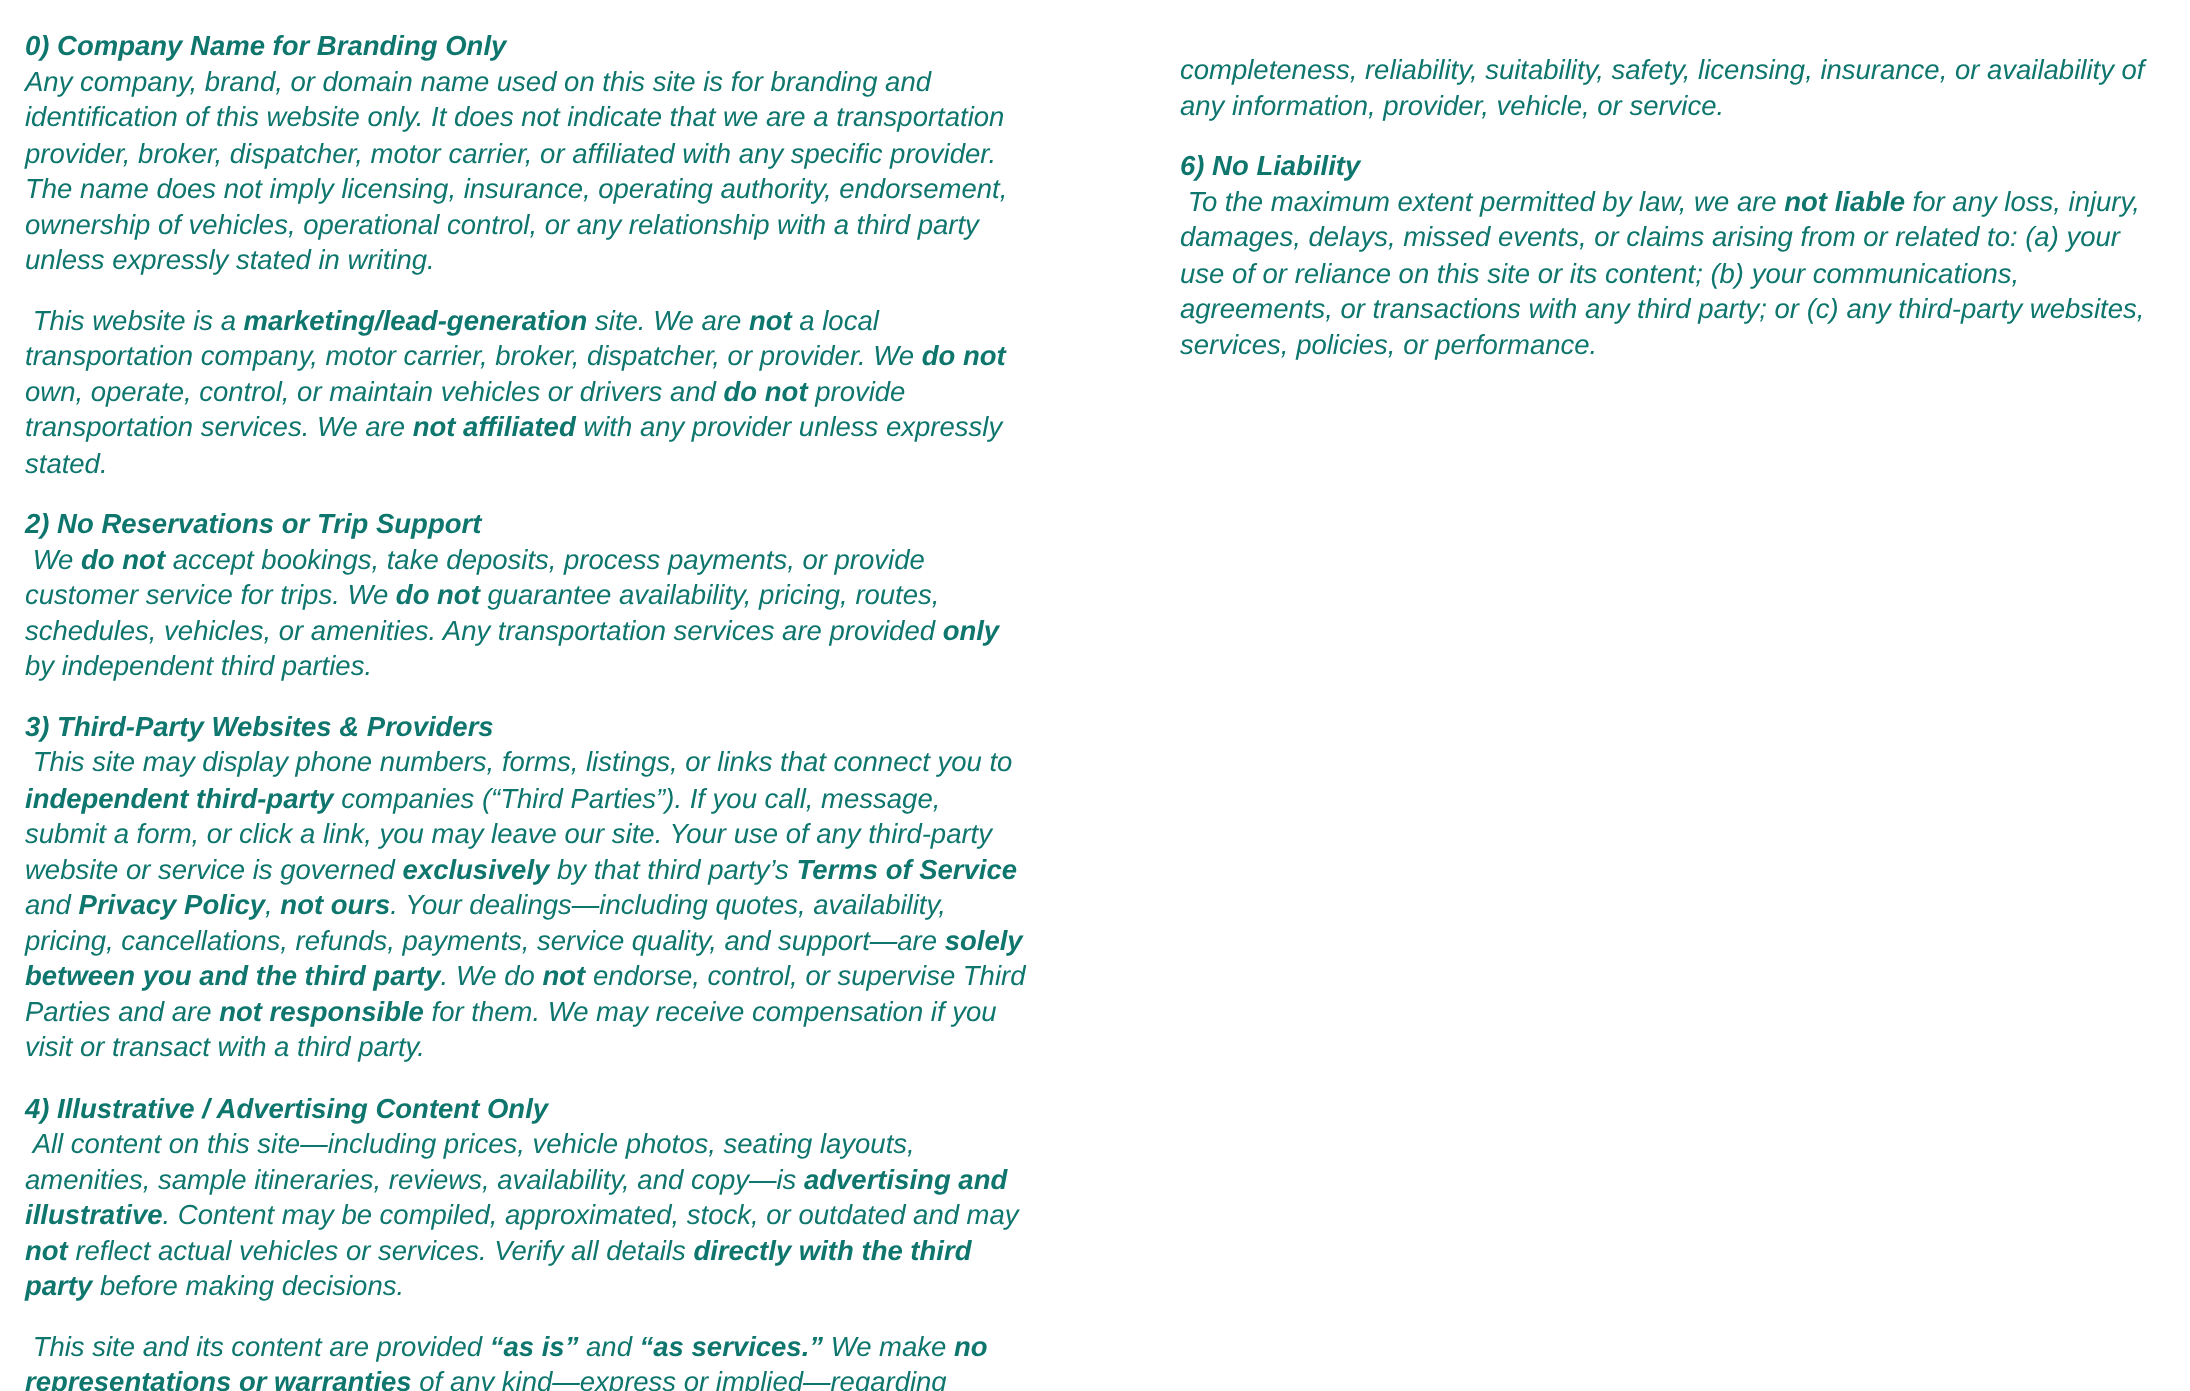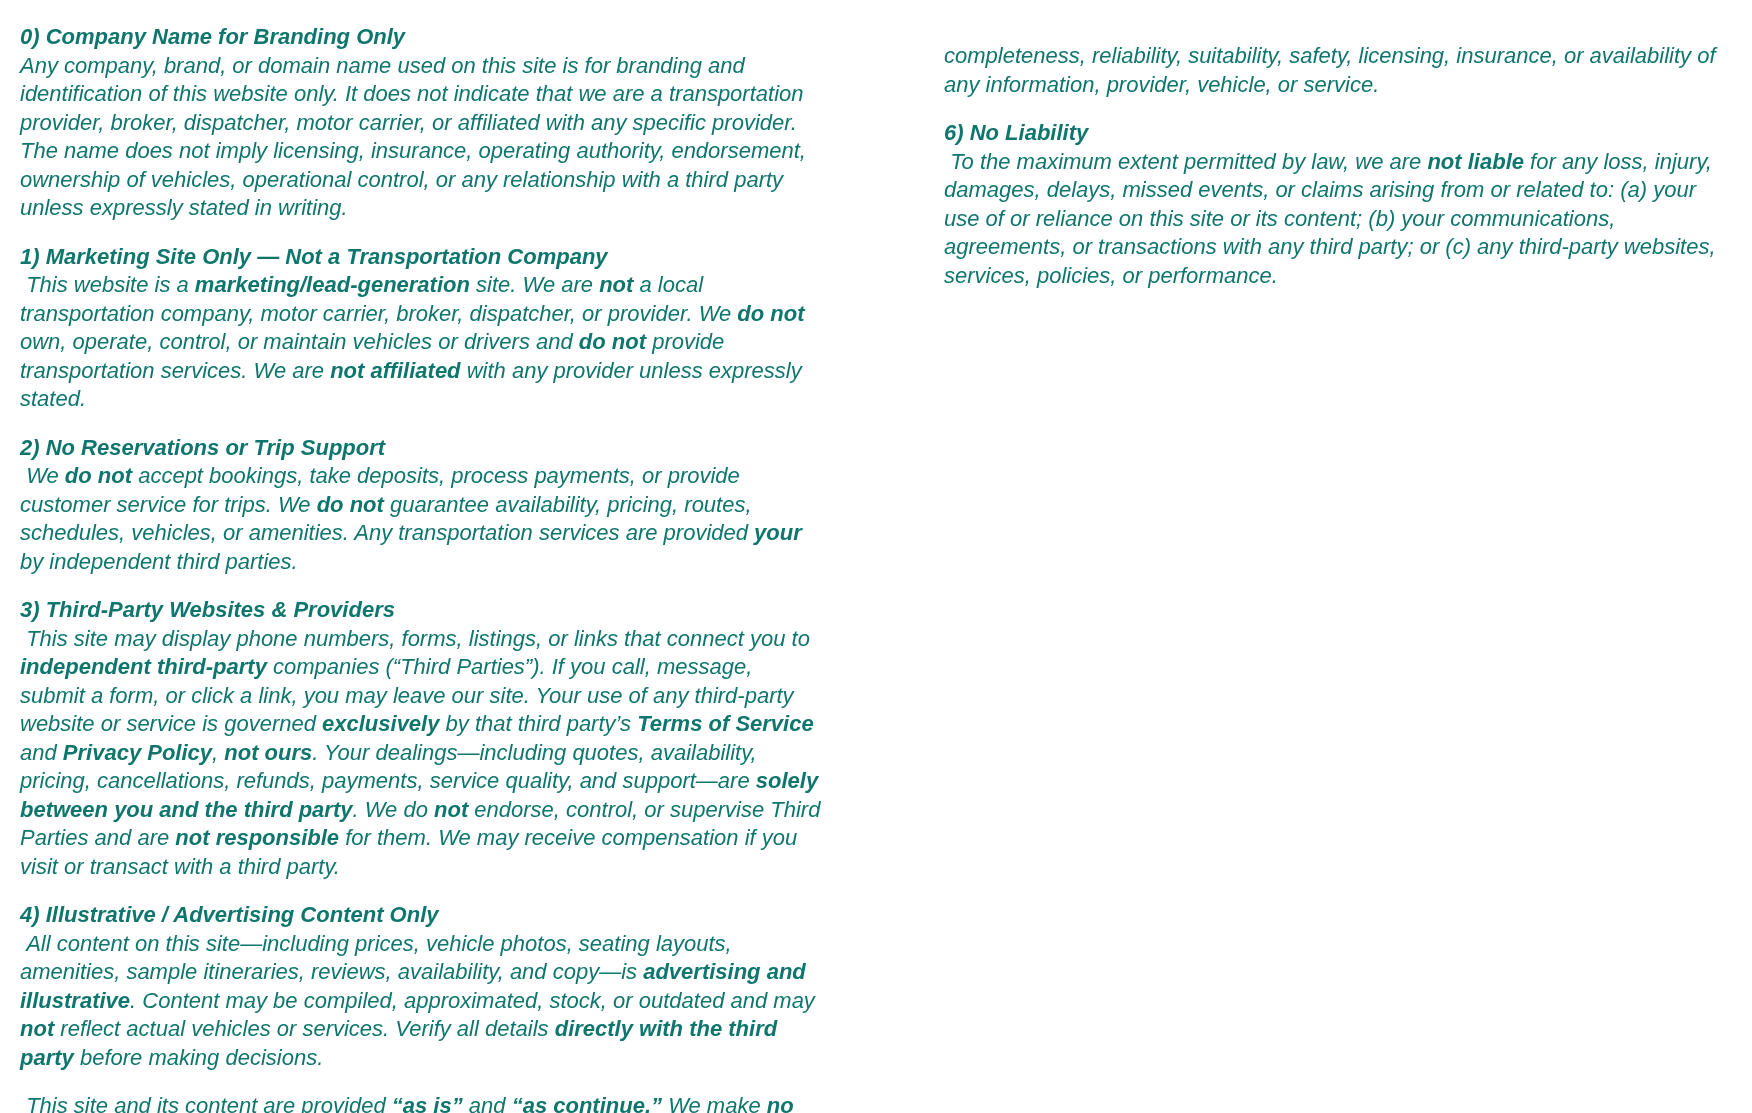--- a/index.html
+++ b/index.html
@@ -56,7 +56,6 @@
       <div class="section-body">Any company, brand, or domain name used on this site is for branding and identification of this website only. It does not indicate that we are a transportation provider, broker, dispatcher, motor carrier, or affiliated with any specific provider. The name does not imply licensing, insurance, operating authority, endorsement, ownership of vehicles, operational control, or any relationship with a third party unless expressly stated in writing.</div>
     </div>
     <div class="section">
-      <div class="section-heading">1) Marketing Site Only — Not a Transportation Company</div>
       <div class="section-body"> This website is a <b>marketing/lead-generation</b> site. We are <b>not</b> a local transportation company, motor carrier, broker, dispatcher, or provider. We <b>do not</b> own, operate, control, or maintain vehicles or drivers and <b>do not</b> provide transportation services. We are <b>not affiliated</b> with any provider unless expressly stated.</div>
     </div>
     <div class="section">

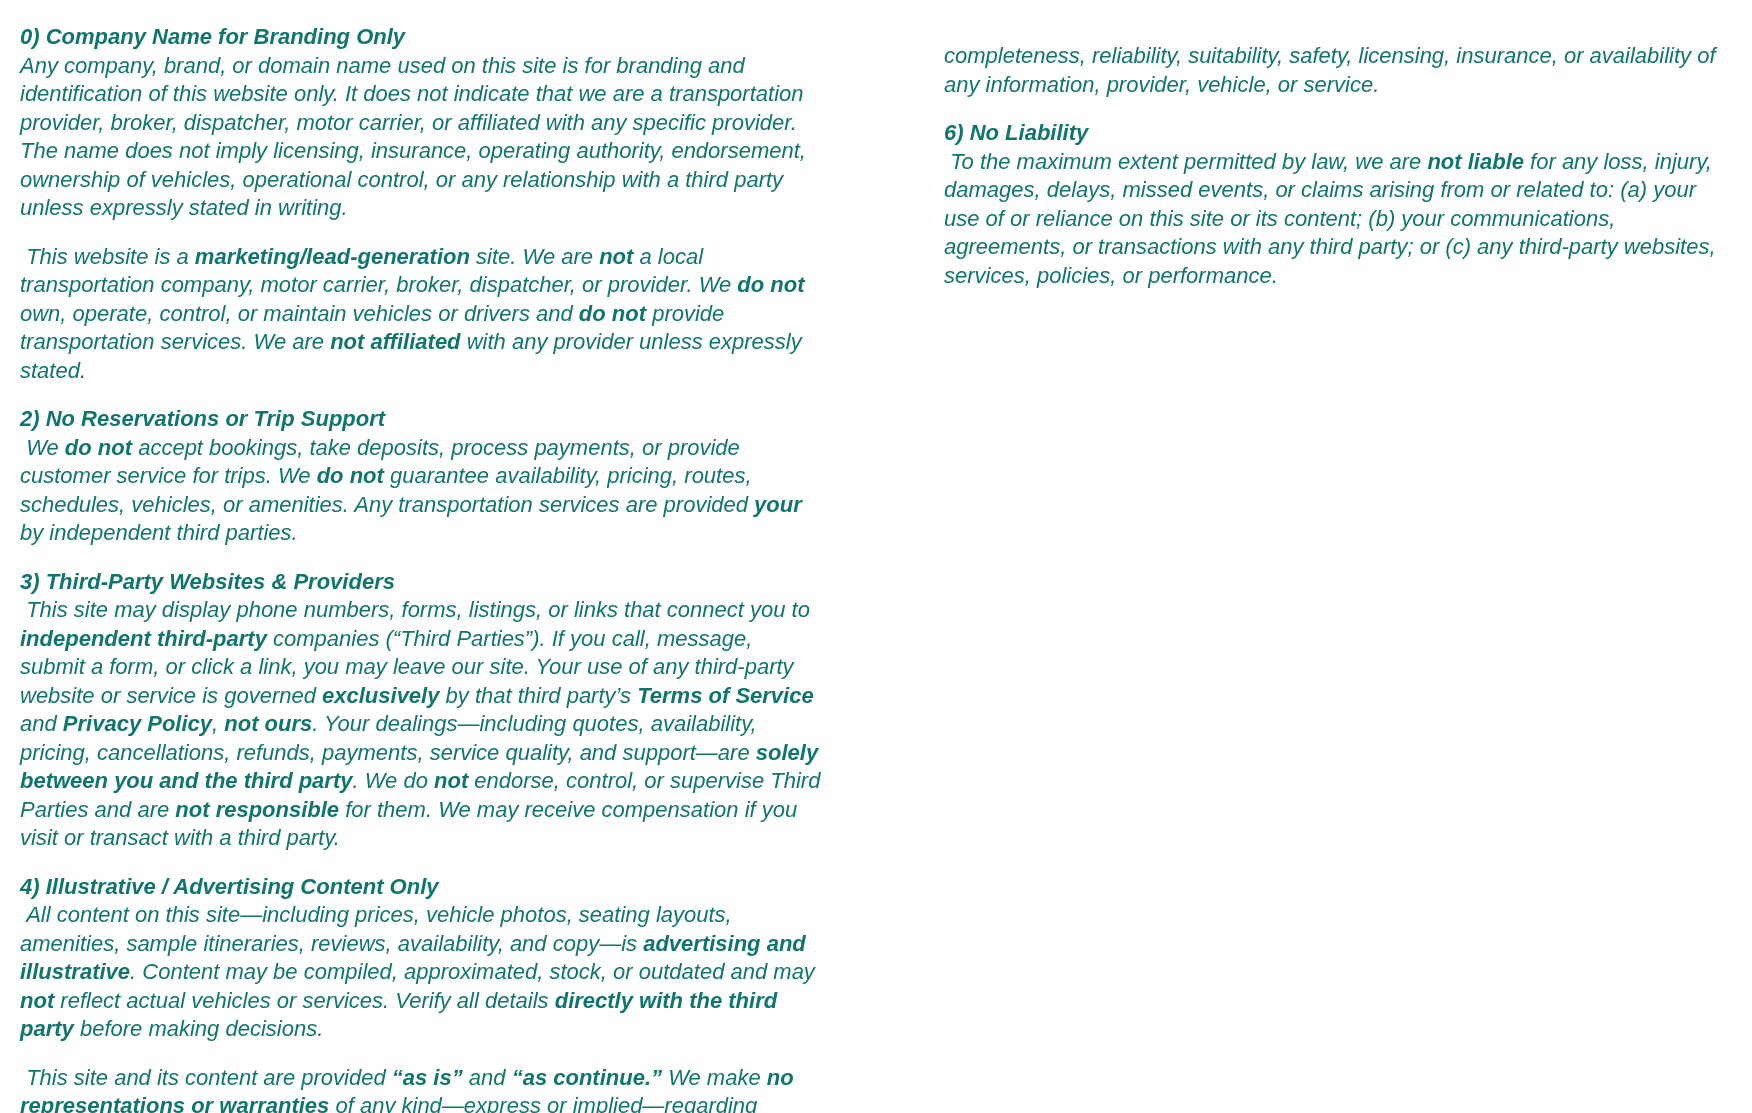--- a/index.html
+++ b/index.html
@@ -60,7 +60,7 @@
     </div>
     <div class="section">
       <div class="section-heading">2) No Reservations or Trip Support</div>
-      <div class="section-body"> We <b>do not</b> accept bookings, take deposits, process payments, or provide customer service for trips. We <b>do not</b> guarantee availability, pricing, routes, schedules, vehicles, or amenities. Any transportation services are provided <b>your</b> by independent third parties.</div>
+      <div class="section-body"> We <b>do not</b> accept bookings, take deposits, process payments, or provide customer service for trips. We <b>do not</b> guarantee availability, pricing, routes, schedules, vehicles, or amenities. Any transportation services are provided <b>only</b> by independent third parties.</div>
     </div>
     <div class="section">
       <div class="section-heading">3) Third-Party Websites &amp; Providers</div>

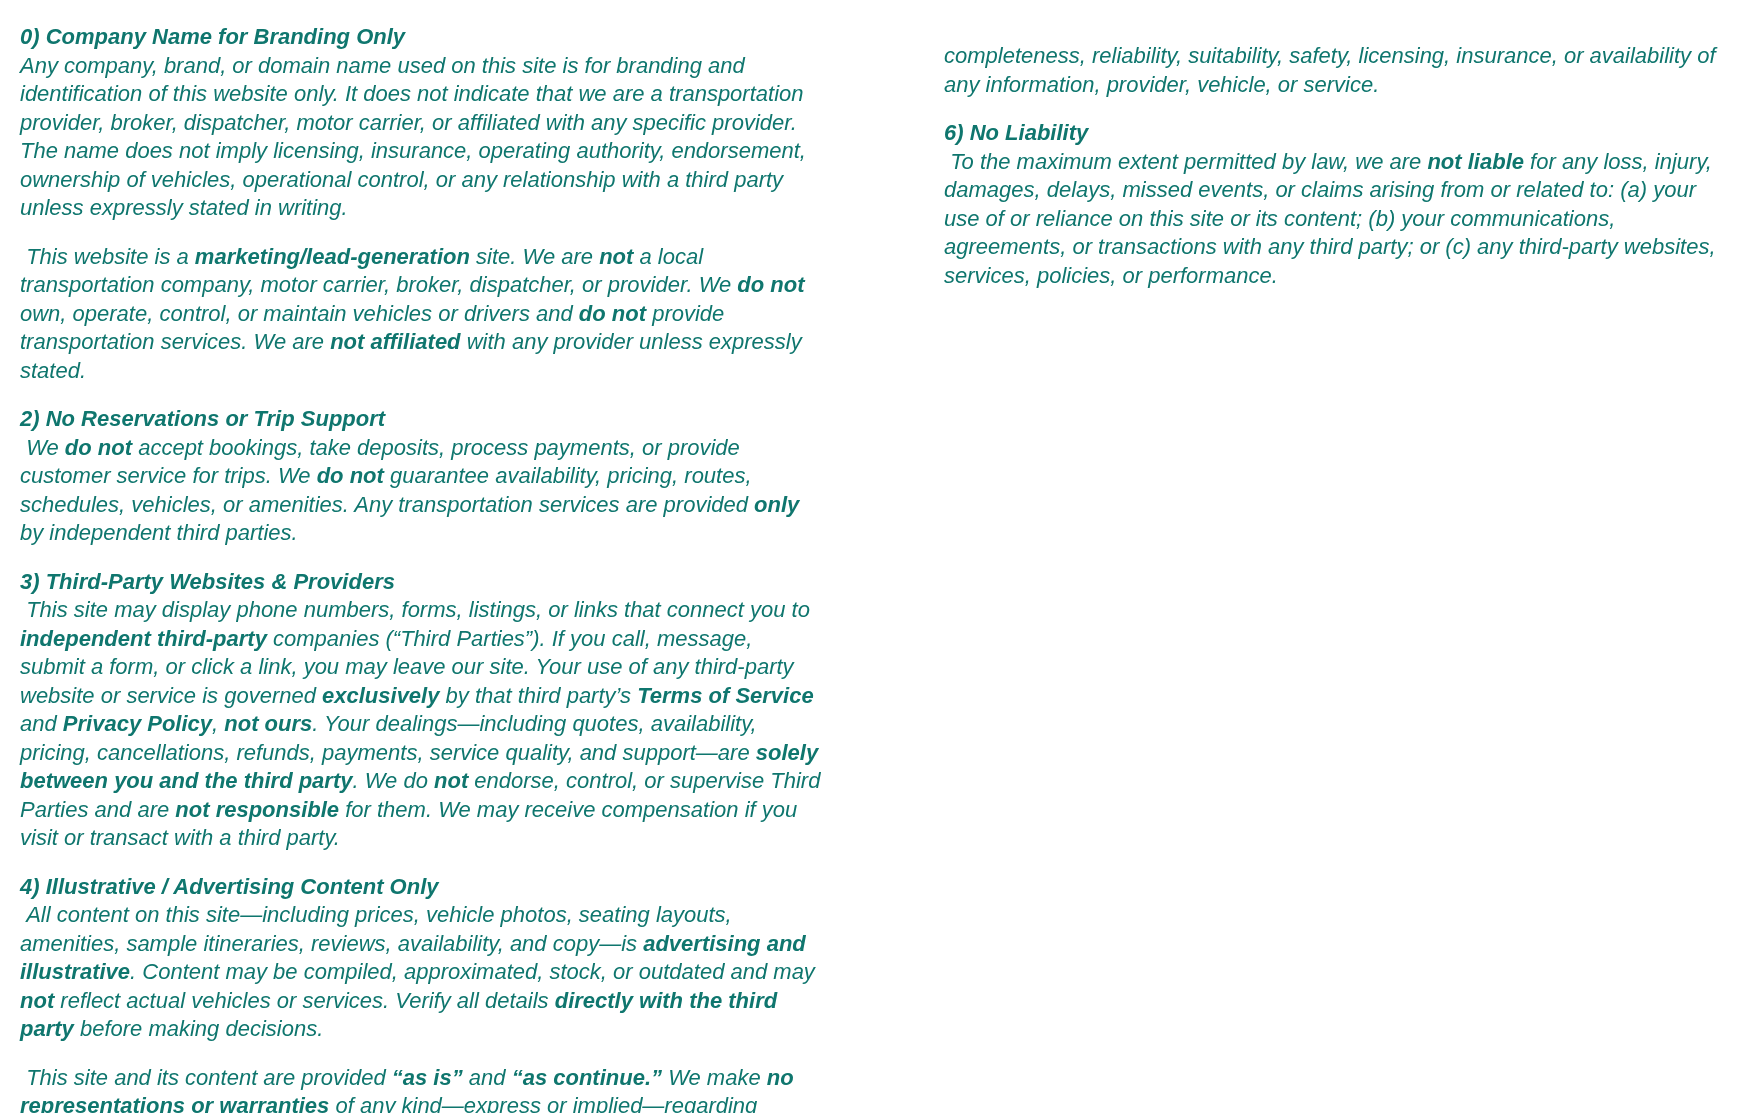--- a/index.html
+++ b/index.html
@@ -71,7 +71,7 @@
       <div class="section-body"> All content on this site—including prices, vehicle photos, seating layouts, amenities, sample itineraries, reviews, availability, and copy—is <b>advertising and illustrative</b>. Content may be compiled, approximated, stock, or outdated and may <b>not</b> reflect actual vehicles or services. Verify all details <b>directly with the third party</b> before making decisions.</div>
     </div>
     <div class="section">
-      <div class="section-body"> This site and its content are provided <b>“as is”</b> and <b>“as continue.”</b> We make <b>no representations or warranties</b> of any kind—express or implied—regarding accuracy,</div>
+      <div class="section-body"> This site and its content are provided <b>“as is”</b> and <b>“as services.”</b> We make <b>no representations or warranties</b> of any kind—express or implied—regarding accuracy,</div>
     </div>
   </div>
 

